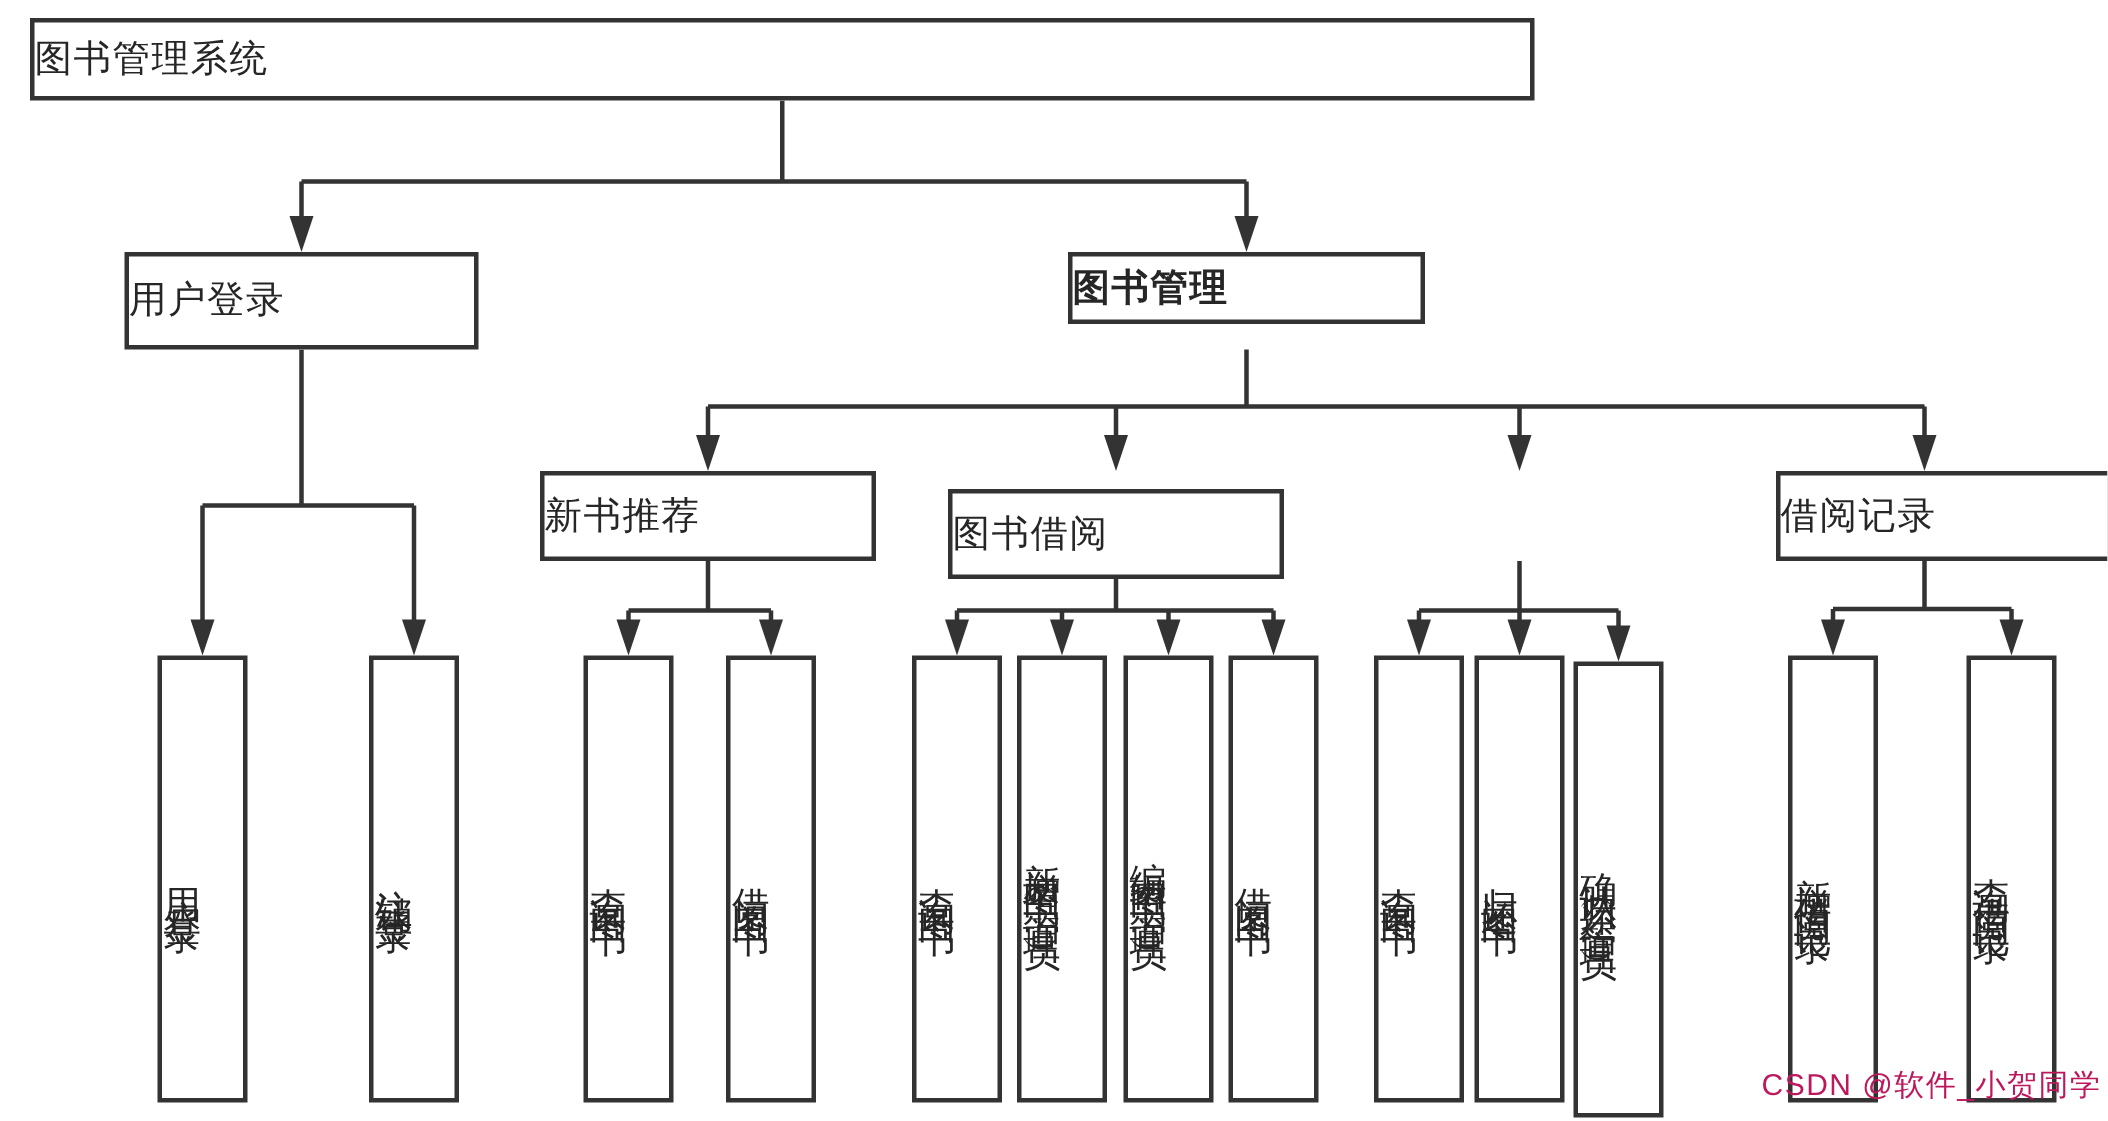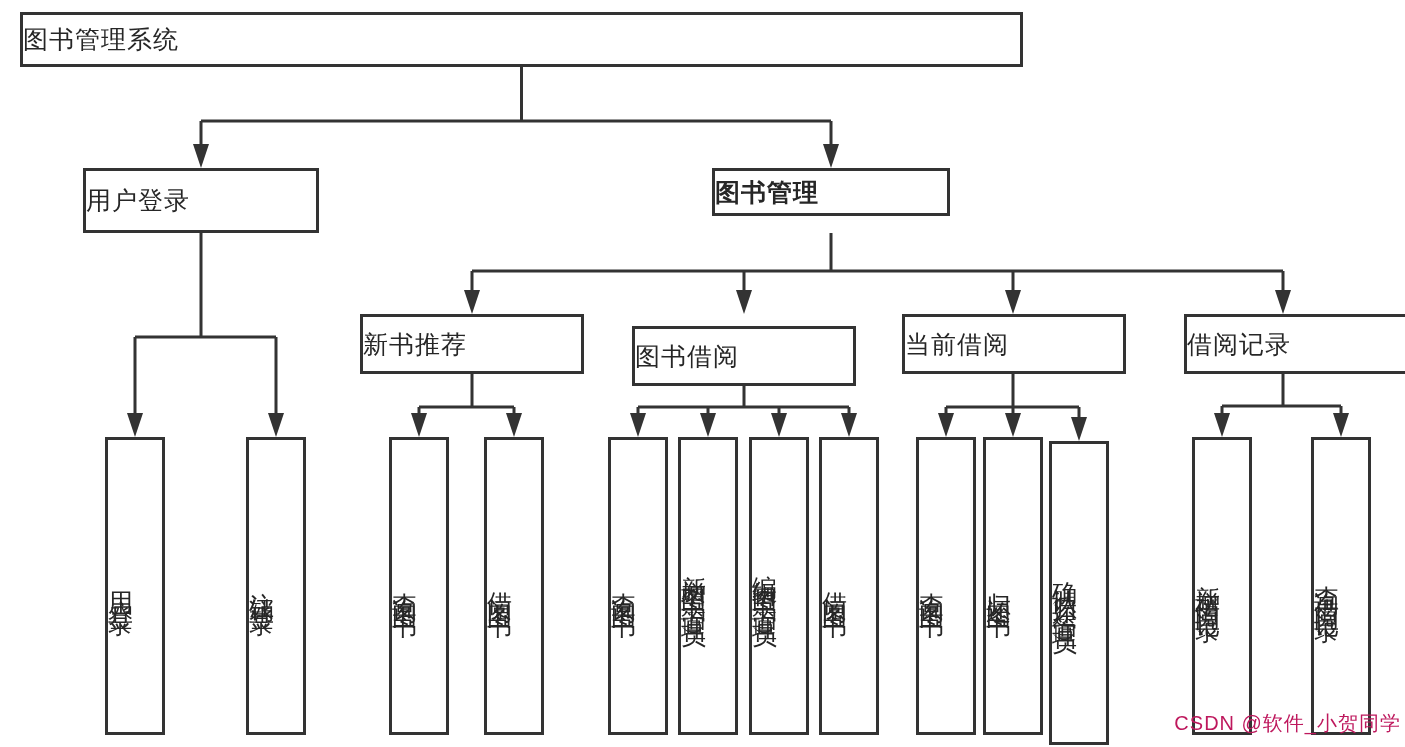--- a/index.html
+++ b/index.html
@@ -115,9 +115,6 @@
   <div class="box hbox" style="left:632px; top:326px; width:224px; height:60px;">
     <span>图书借阅</span>
   </div>
-  <div class="box hbox" style="left:902px; top:314px; width:224px; height:60px;">
-    <span>当前借阅</span>
-  </div>
   <div class="box hbox" style="left:1171px; top:314px; width:224px; height:60px;margin-left:13px;">
     <span>借阅记录</span>
   </div>

